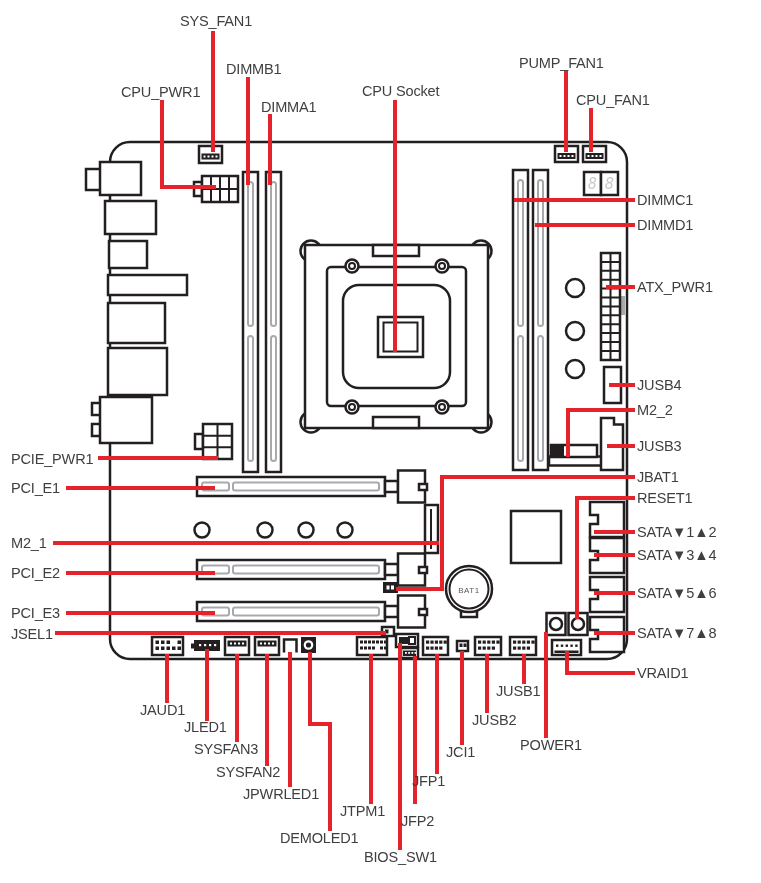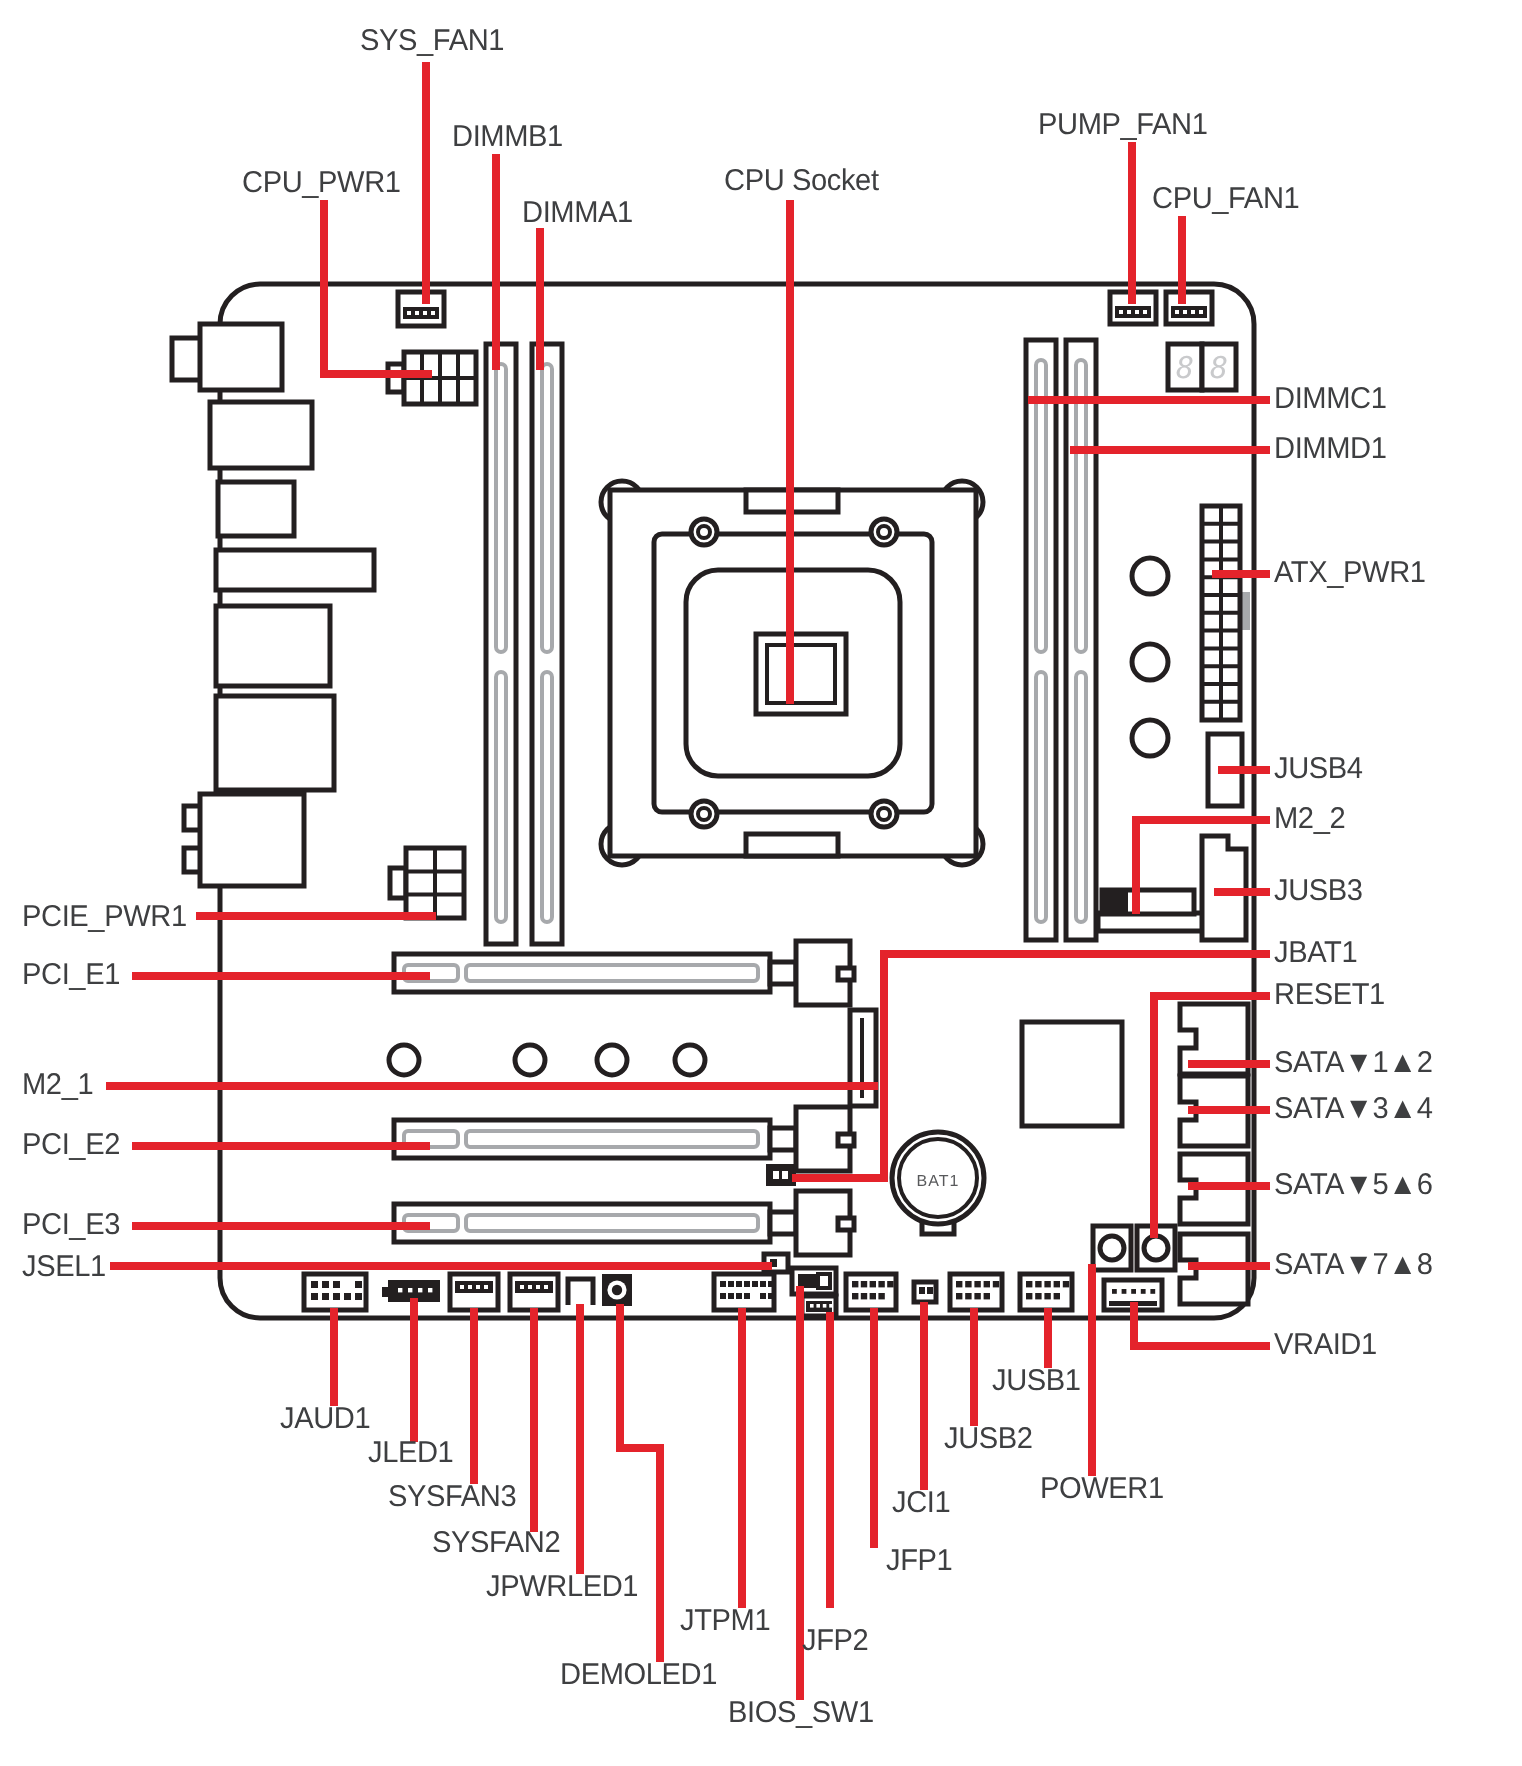--- a/index.html
+++ b/index.html
@@ -415,7 +415,7 @@
   <div class="lbl" style="left:340px;top:803px">JTPM1</div>
   <div class="lbl" style="left:364px;top:849px">BIOS_SW1</div>
   <div class="lbl" style="left:401px;top:813px">JFP2</div>
-  <div class="lbl" style="left:443px;top:773px">JFP1</div>
+  <div class="lbl" style="left:412px;top:773px">JFP1</div>
   <div class="lbl" style="left:446px;top:744px">JCI1</div>
   <div class="lbl" style="left:472px;top:712px">JUSB2</div>
   <div class="lbl" style="left:496px;top:683px">JUSB1</div>

